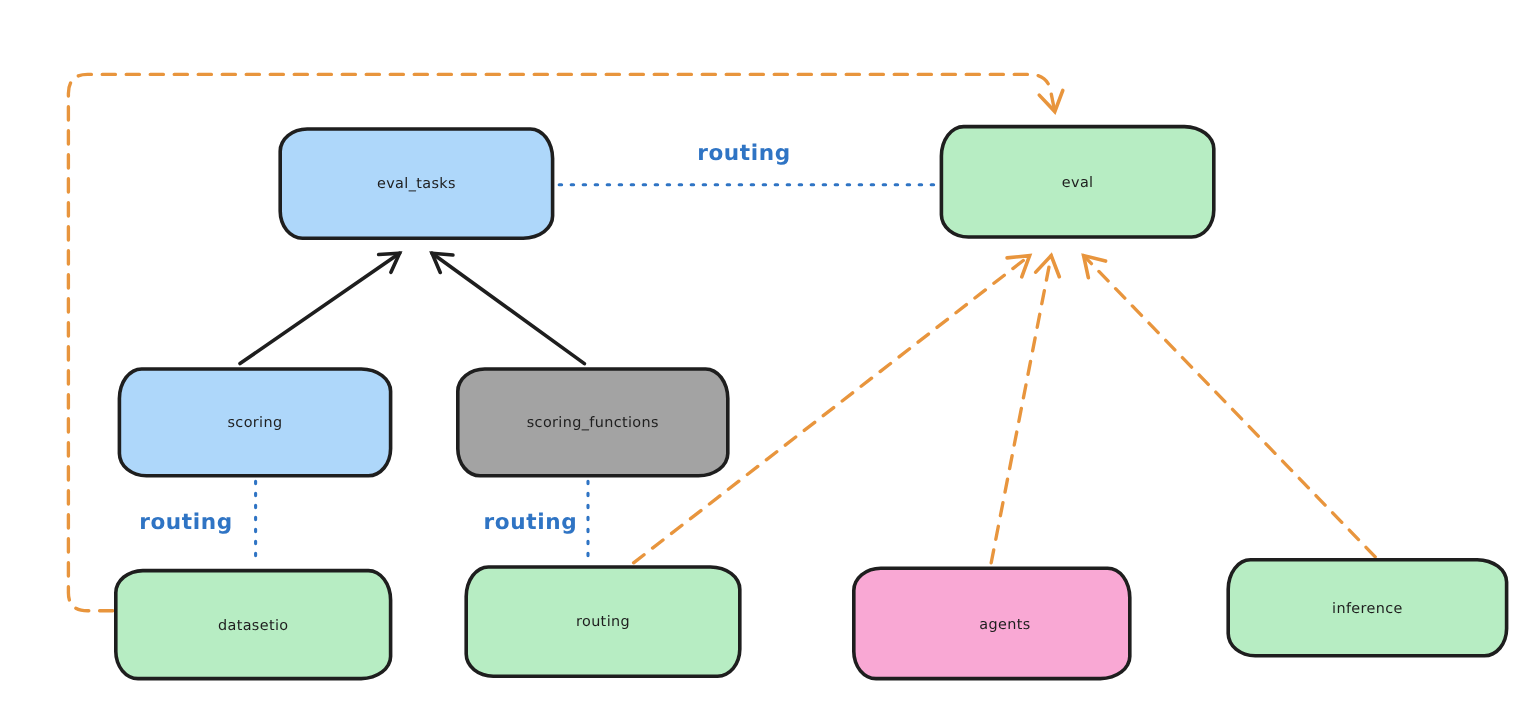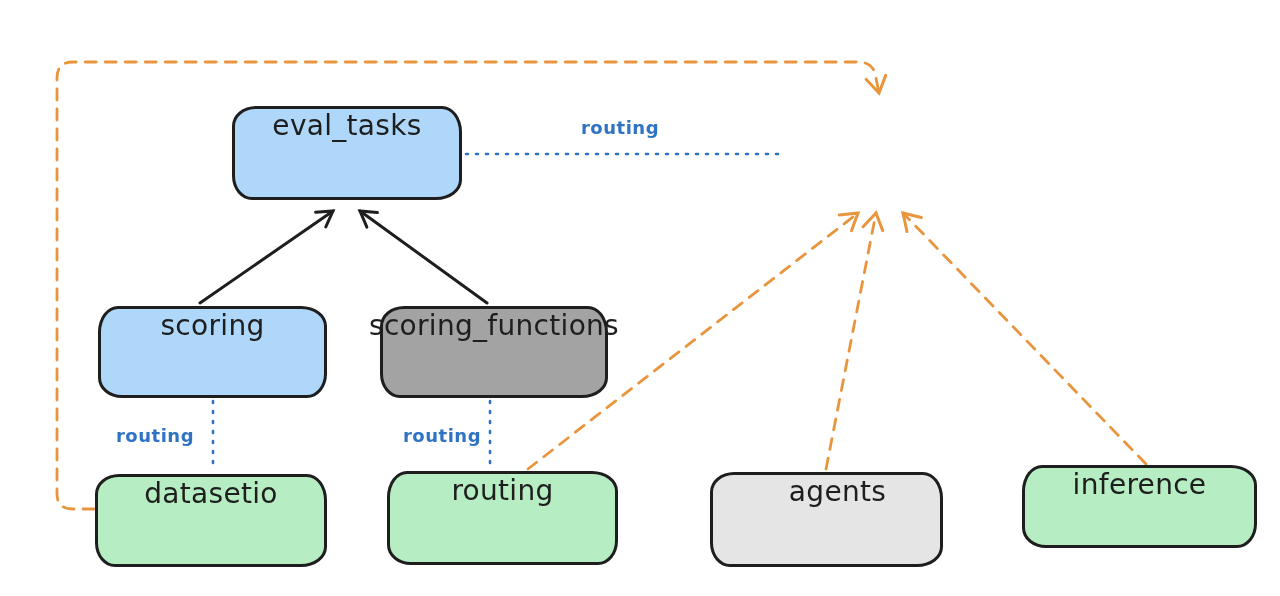--- a/index.html
+++ b/index.html
@@ -26,8 +26,9 @@
     box-sizing: border-box;
     border: 3px solid #1e1e1e;
     display: flex;
+    align-items: center;
     justify-content: center;
-    font-size: 28px;
+    font-size: 12px;
     color: #1e1e1e;
     letter-spacing: 0.3px;
   }

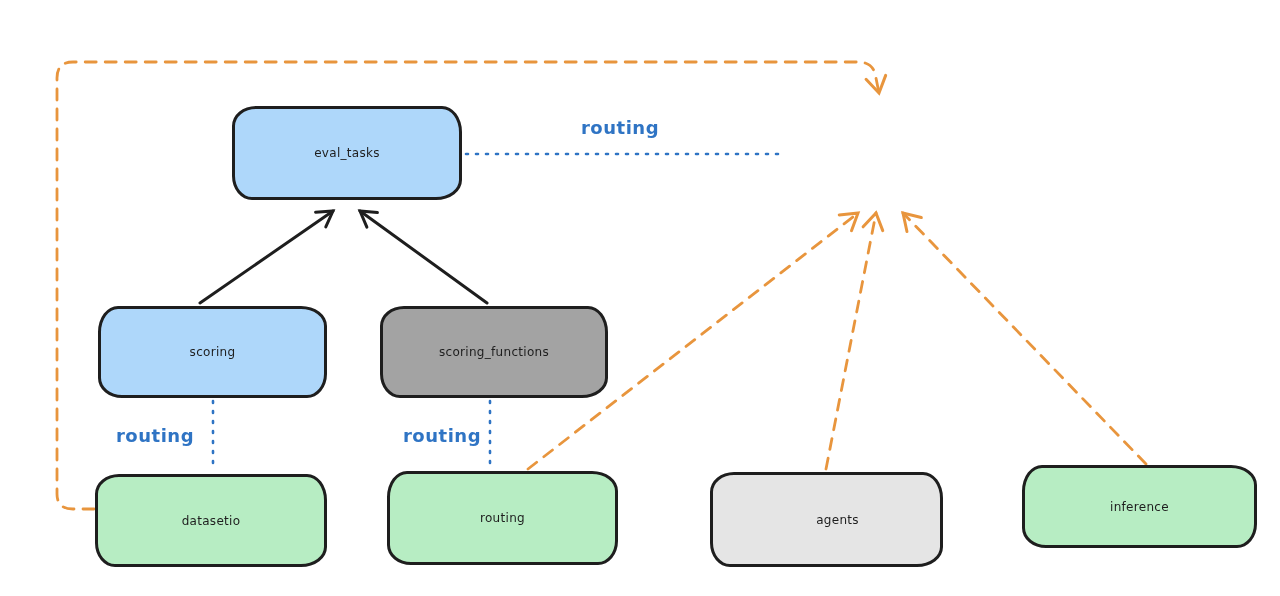--- a/index.html
+++ b/index.html
@@ -82,6 +82,9 @@
     <span>scoring_functions</span>
   </div>
 
+  <div class="node r2" style="left: 783px; top: 104px; width: 230px; height: 95px; background: rgb(183, 237, 195);">
+    <span>eval</span>
+  </div>
   <div class="node r1" style="left: 95px; top: 474px; width: 232px; height: 93px; background: rgb(183, 237, 195);">
     <span>datasetio</span>
   </div>

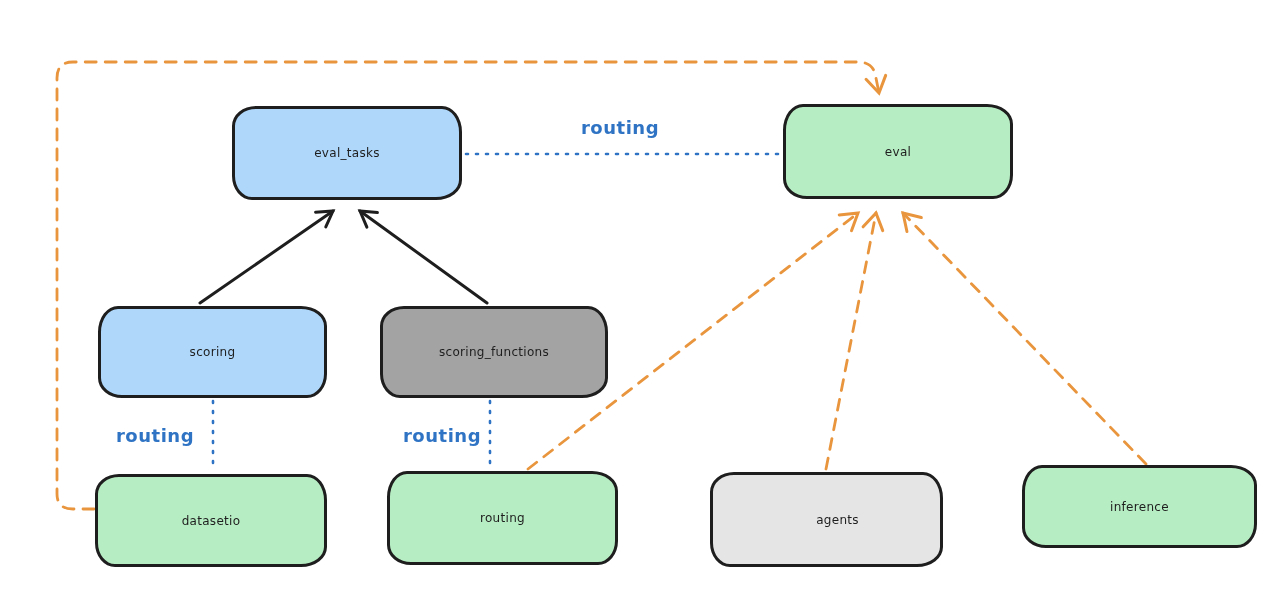--- a/index.html
+++ b/index.html
@@ -91,7 +91,7 @@
   <div class="node r2" style="left: 387px; top: 471px; width: 231px; height: 94px; background: rgb(183, 237, 195);">
     <span>routing</span>
   </div>
-  <div class="node r1" style="left: 710px; top: 472px; width: 233px; height: 95px; background: #e5e5e5; padding-left: 22px;">
+  <div class="node r1" style="left: 710px; top: 472px; width: 233px; height: 95px; background: #f9a8d4; padding-left: 22px;">
     <span>agents</span>
   </div>
   <div class="node r2" style="left: 1022px; top: 465px; width: 235px; height: 83px; background: rgb(183, 237, 195);">

